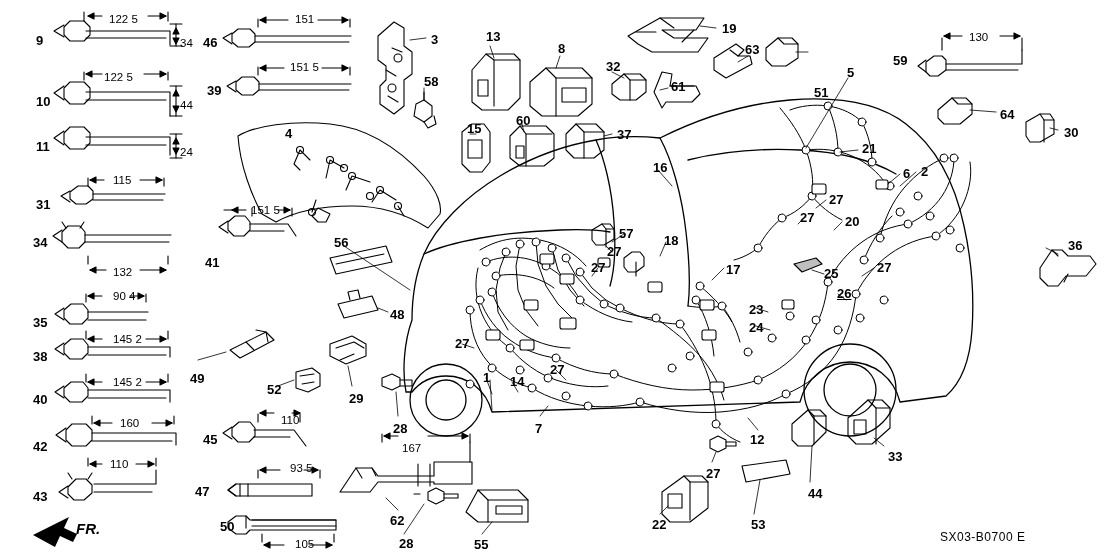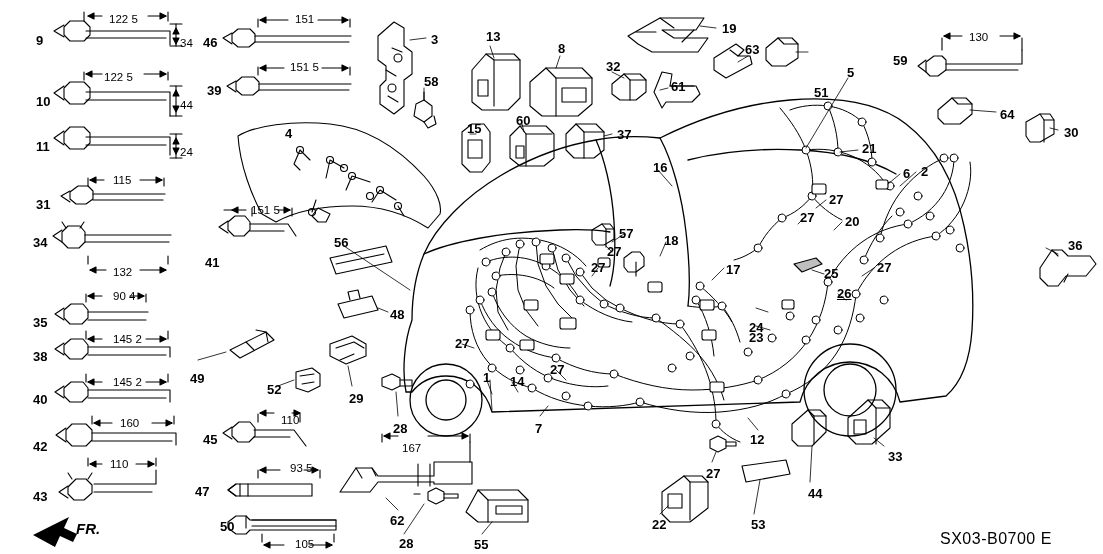--- a/index.html
+++ b/index.html
@@ -730,7 +730,7 @@
       <div class="lbl" style="left: 877px; top: 261px;">27</div>
       <div class="lbl" style="left: 824px; top: 267px;">25</div>
       <div class="lbl" style="left: 837px; top: 287px; text-decoration: underline;">26</div>
-      <div class="lbl" style="left: 749px; top: 303px; margin-top: 28px;">23</div>
+      <div class="lbl" style="left: 749px; top: 303px;">23</div>
       <div class="lbl" style="left: 749px; top: 321px;">24</div>
       <div class="lbl" style="left: 33px; top: 316px;">35</div>
       <div class="lbl" style="left: 390px; top: 308px;">48</div>

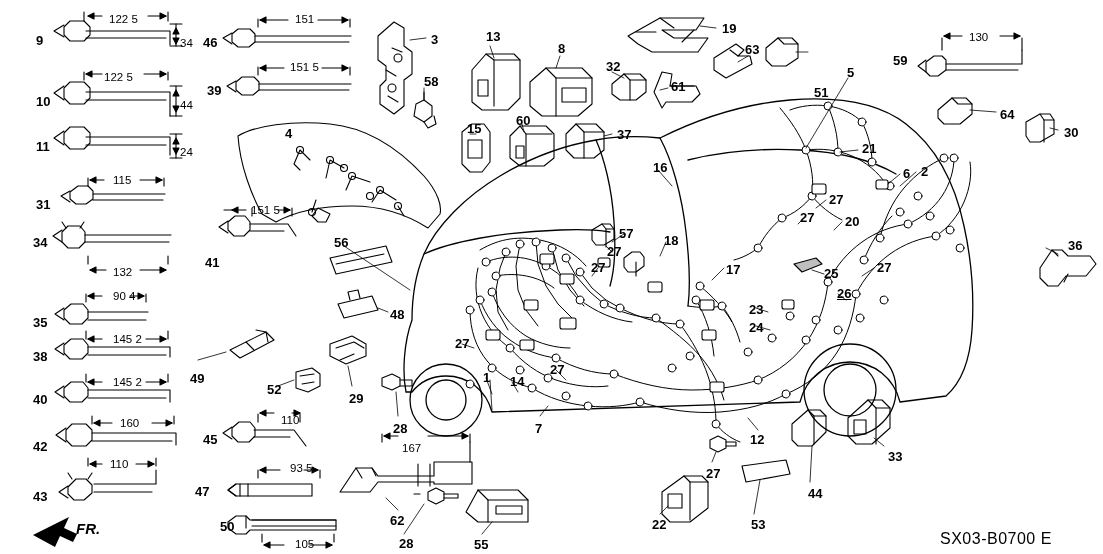--- a/index.html
+++ b/index.html
@@ -31,7 +31,7 @@
   .code{
     position:absolute;
     font-family:"Liberation Sans", sans-serif;
-    font-size:16px;
+    font-size:12px;
     color:#000;
     letter-spacing:.5px;
   }

